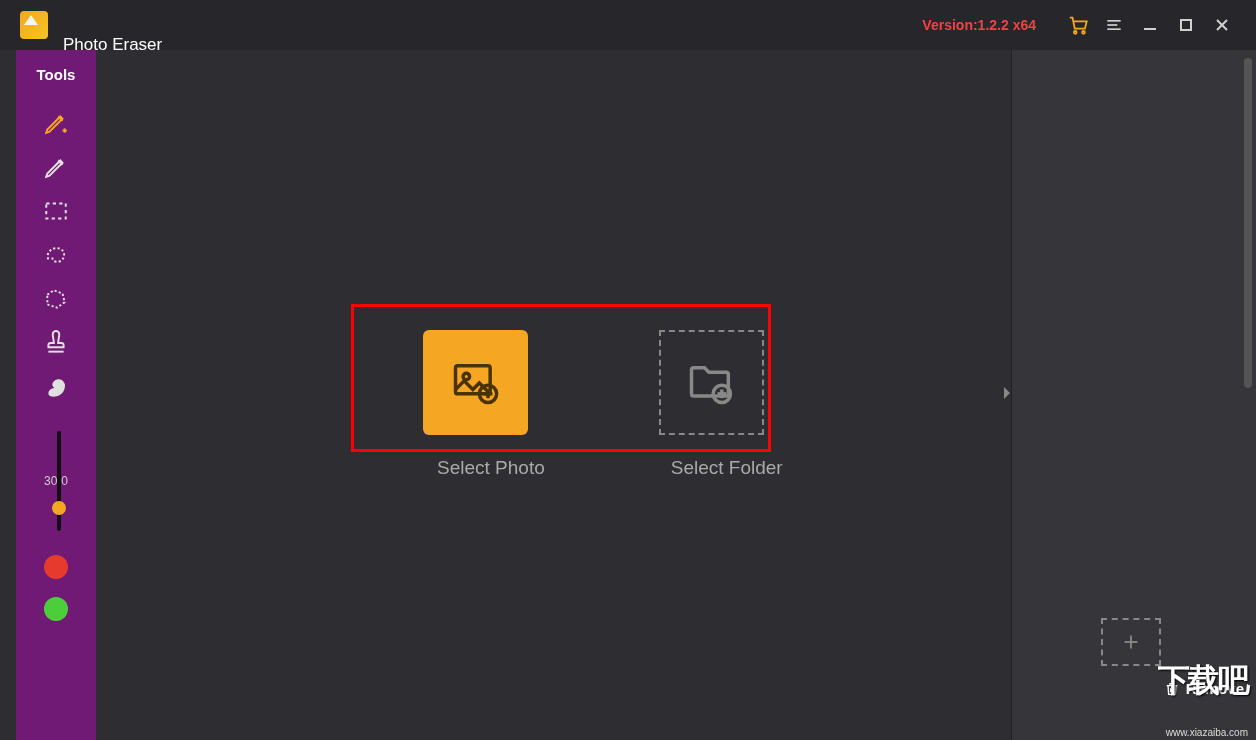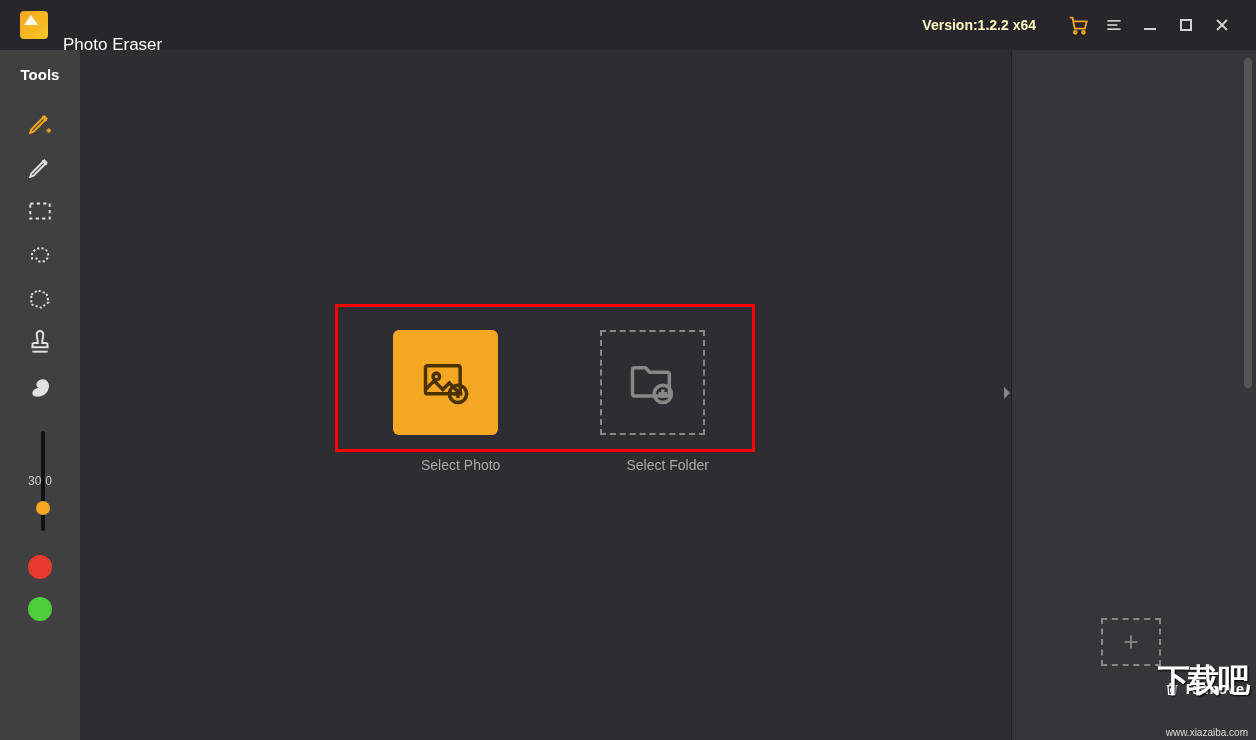--- a/index.html
+++ b/index.html
@@ -43,7 +43,7 @@
 .version-text {
   font-size: 14px;
   font-weight: 600;
-  color: #fef9c3;
+  color: #ef4444;
   margin-right: 20px;
 }
 .titlebar-btn {

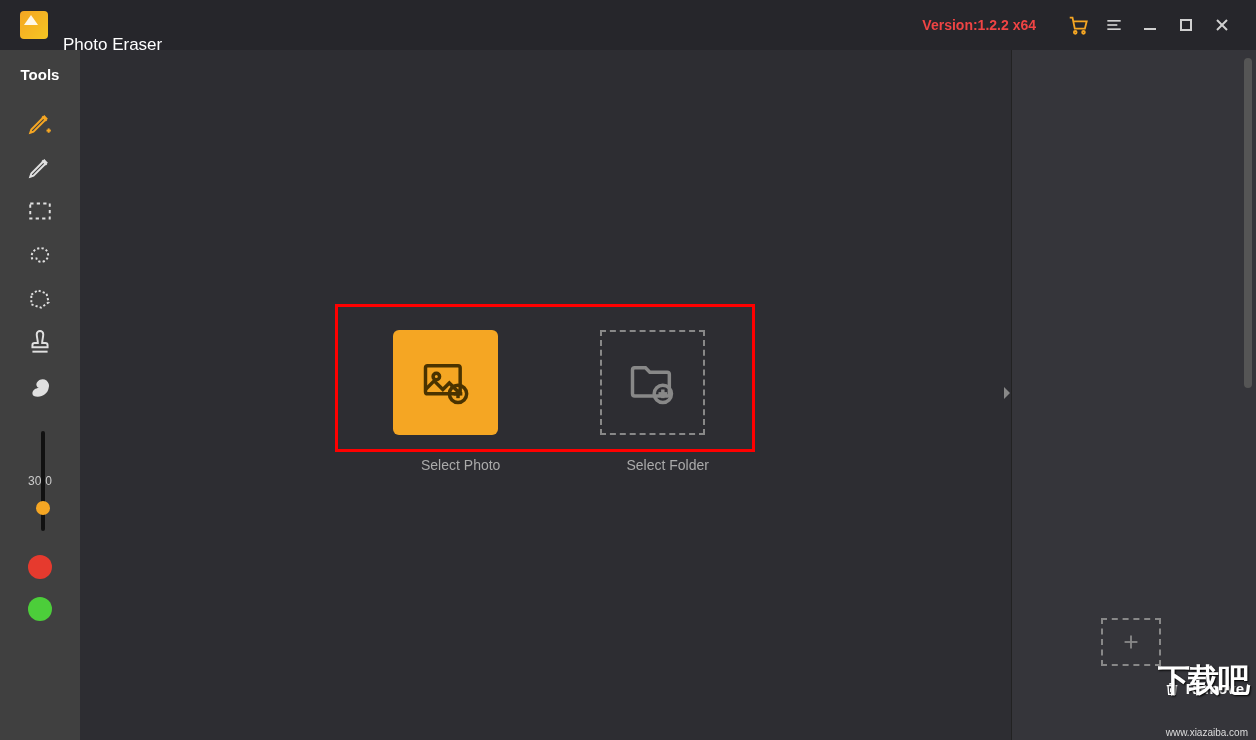--- a/index.html
+++ b/index.html
@@ -63,11 +63,12 @@
 }
 .sidebar {
   width: 80px;
-  background: #404040;
+  background: #701a75;
   display: flex;
   flex-direction: column;
   align-items: center;
   padding-top: 16px;
+  margin-left: 16px;
 }
 .sidebar-title {
   font-size: 15px;

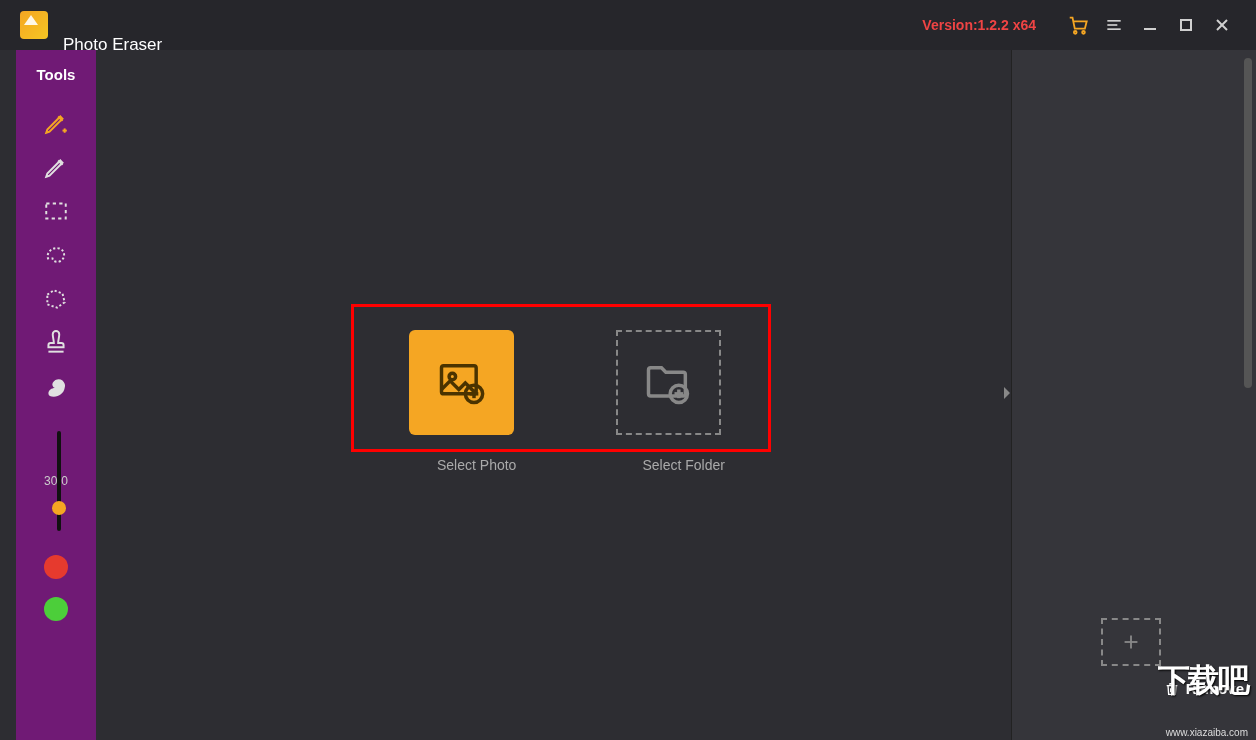--- a/index.html
+++ b/index.html
@@ -165,7 +165,7 @@
   border: 2px dashed #888;
 }
 .drop-label {
-  font-size: 14px;
+  font-size: 19px;
   color: #aaa;
   margin-left: 31px;
 }

